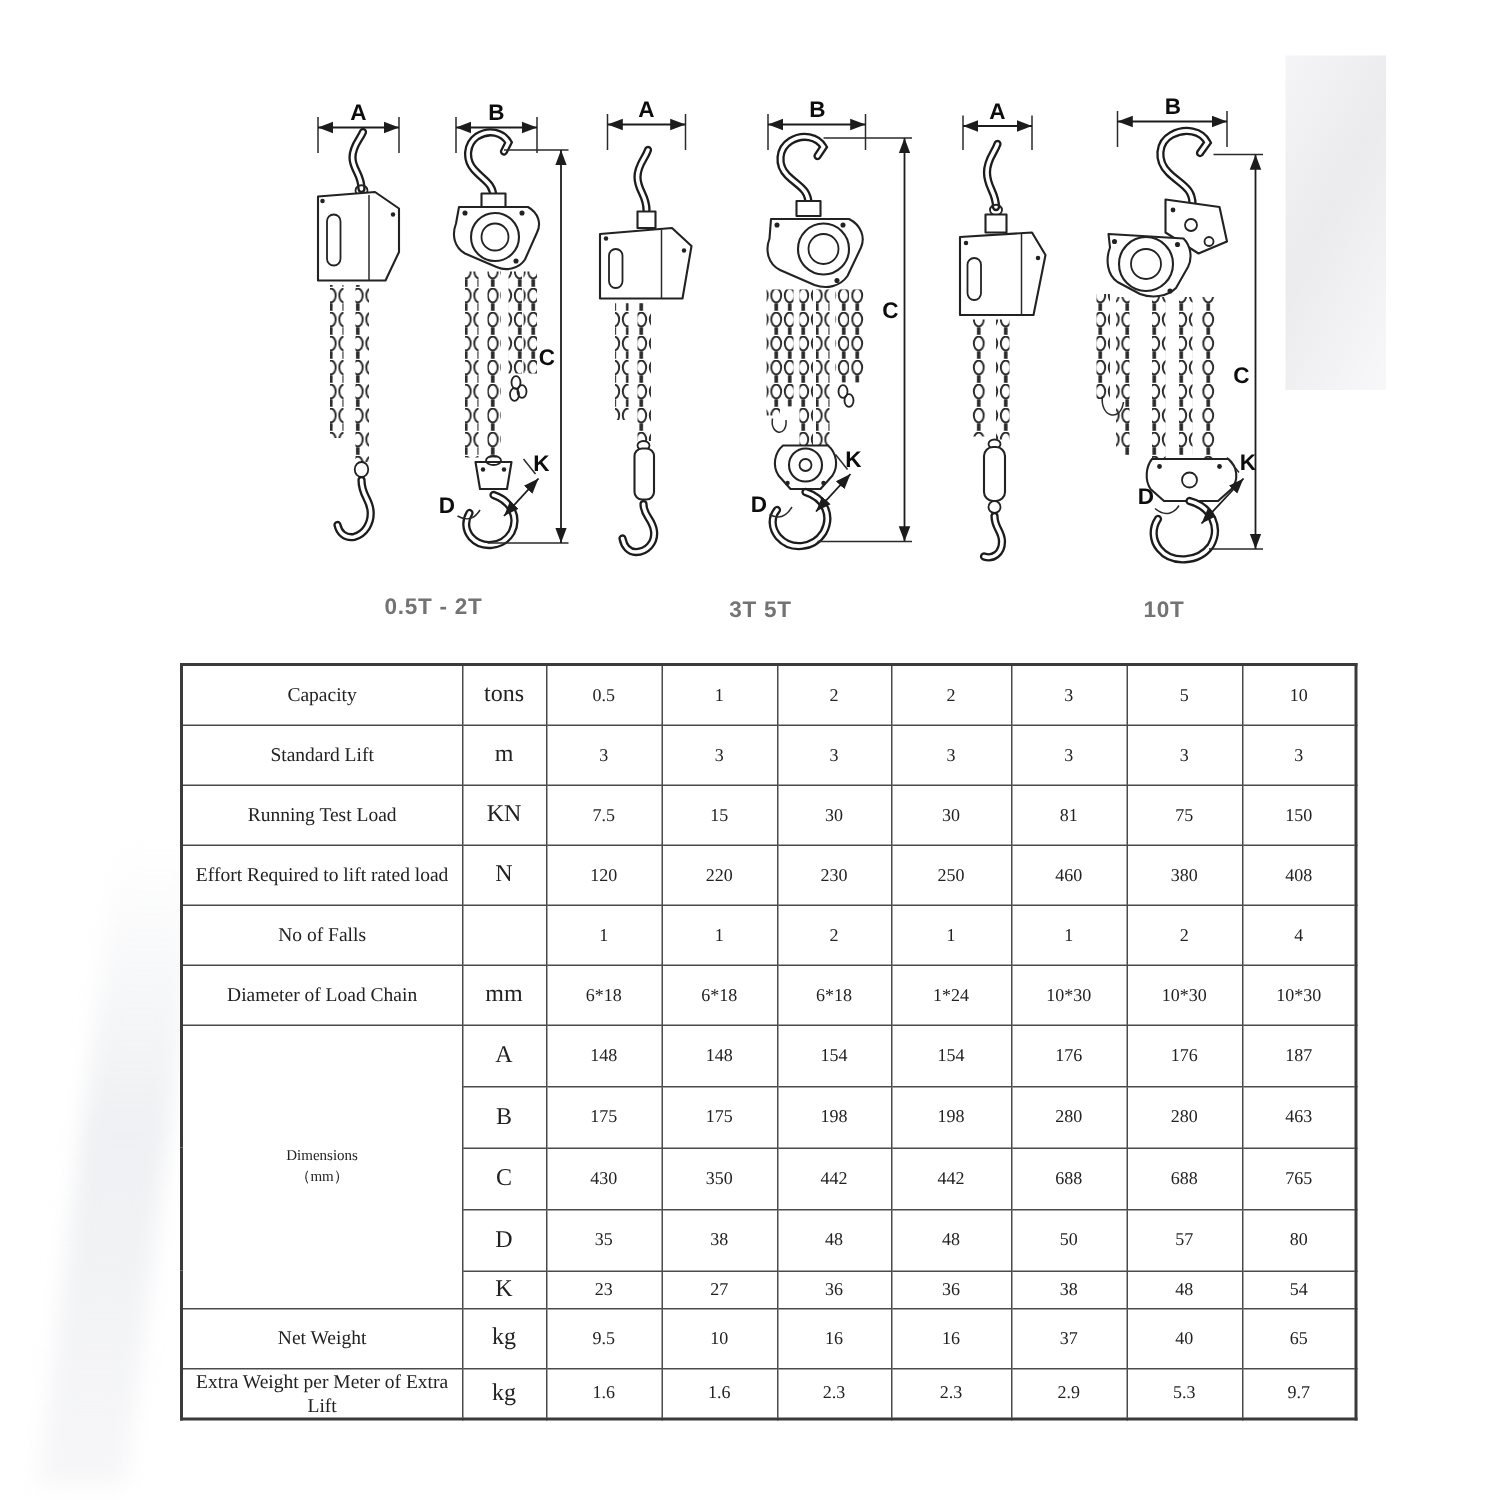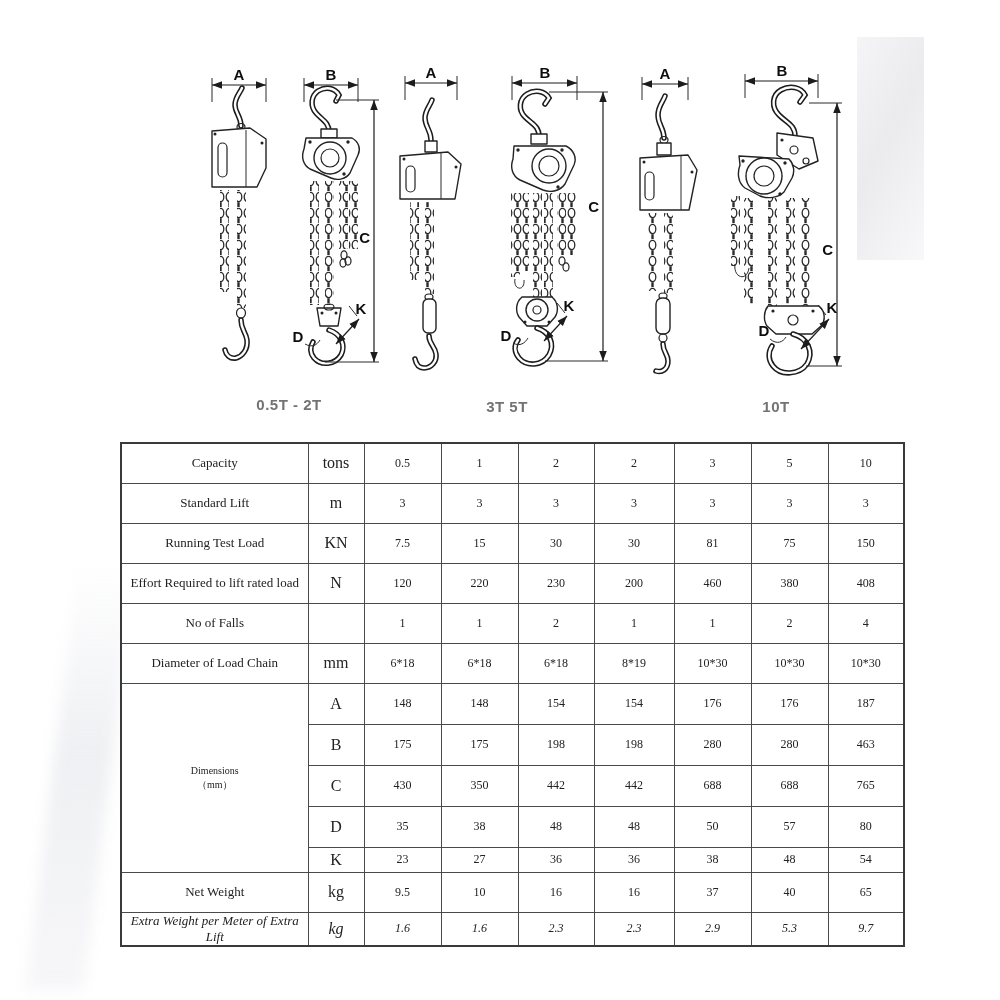--- a/index.html
+++ b/index.html
@@ -311,7 +311,7 @@
         <td class="val">120</td>
         <td class="val">220</td>
         <td class="val">230</td>
-        <td class="val">200</td>
+        <td class="val">250</td>
         <td class="val">460</td>
         <td class="val">380</td>
         <td class="val">408</td>

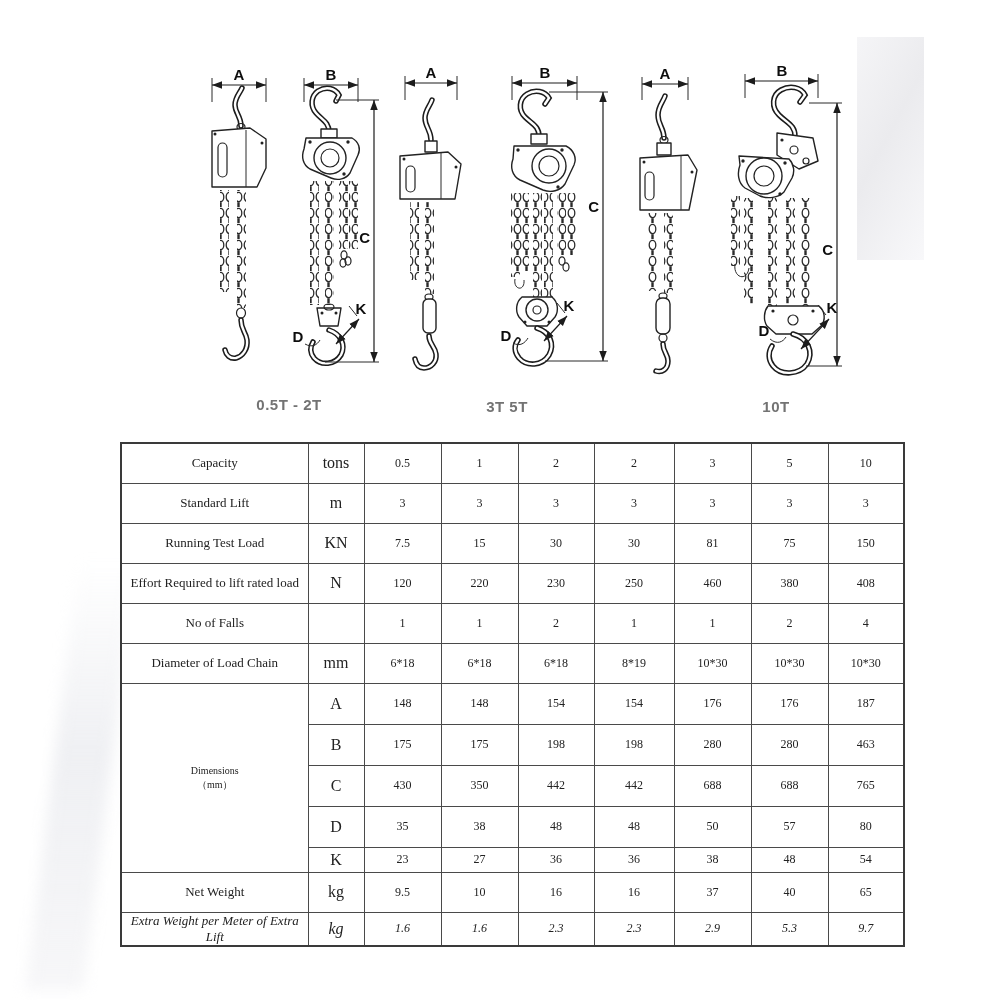--- a/index.html
+++ b/index.html
@@ -333,7 +333,7 @@
         <td class="val">6*18</td>
         <td class="val">6*18</td>
         <td class="val">6*18</td>
-        <td class="val">8*19</td>
+        <td class="val">1*24</td>
         <td class="val">10*30</td>
         <td class="val">10*30</td>
         <td class="val">10*30</td>

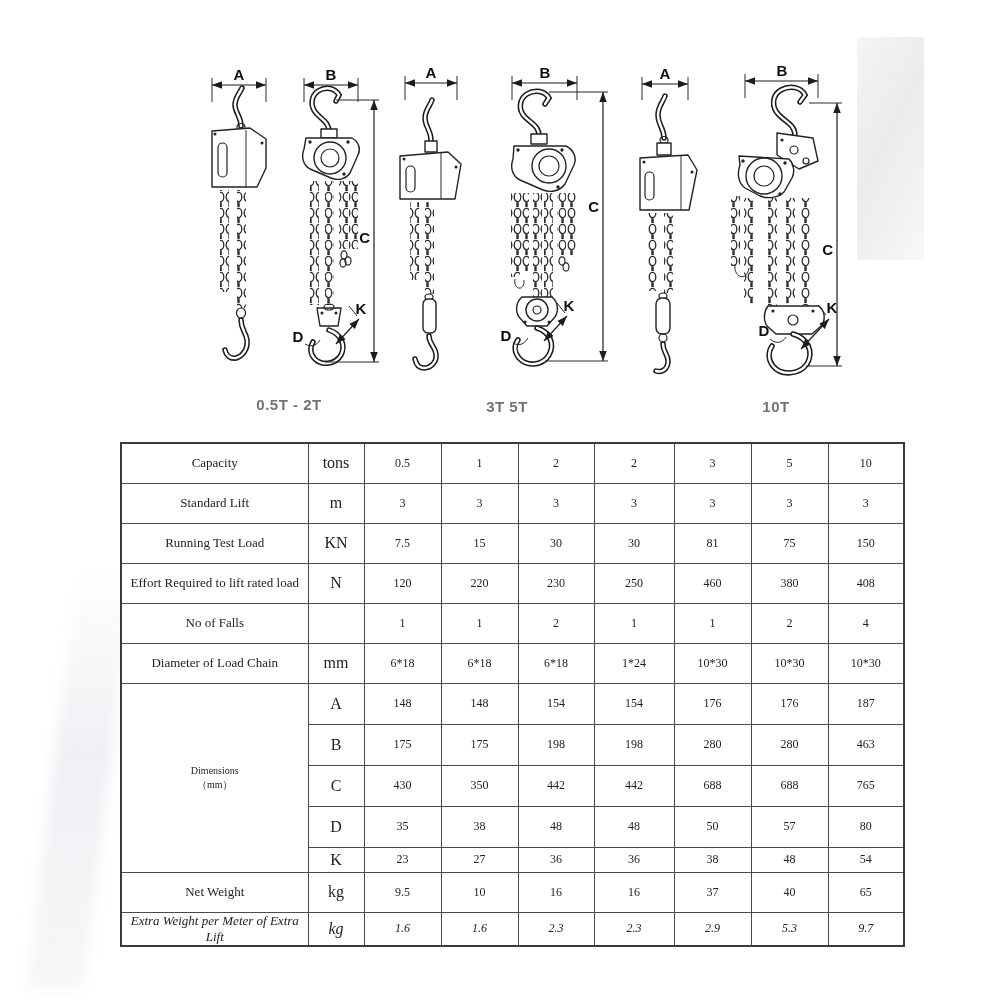--- a/index.html
+++ b/index.html
@@ -48,7 +48,7 @@
   table.spec tr:nth-child(n+7):nth-child(-n+10){height:41px;}
   table.spec tr:nth-child(11){height:25px;}
   table.spec tr:nth-child(12){height:40px;margin-left:28px;}
-  table.spec tr:nth-child(13){height:28px;font-style:italic;}
+  table.spec tr:nth-child(13){height:28px;}
   td.dims div{line-height:1.35;font-size:10px;}
 </style>
 </head>

